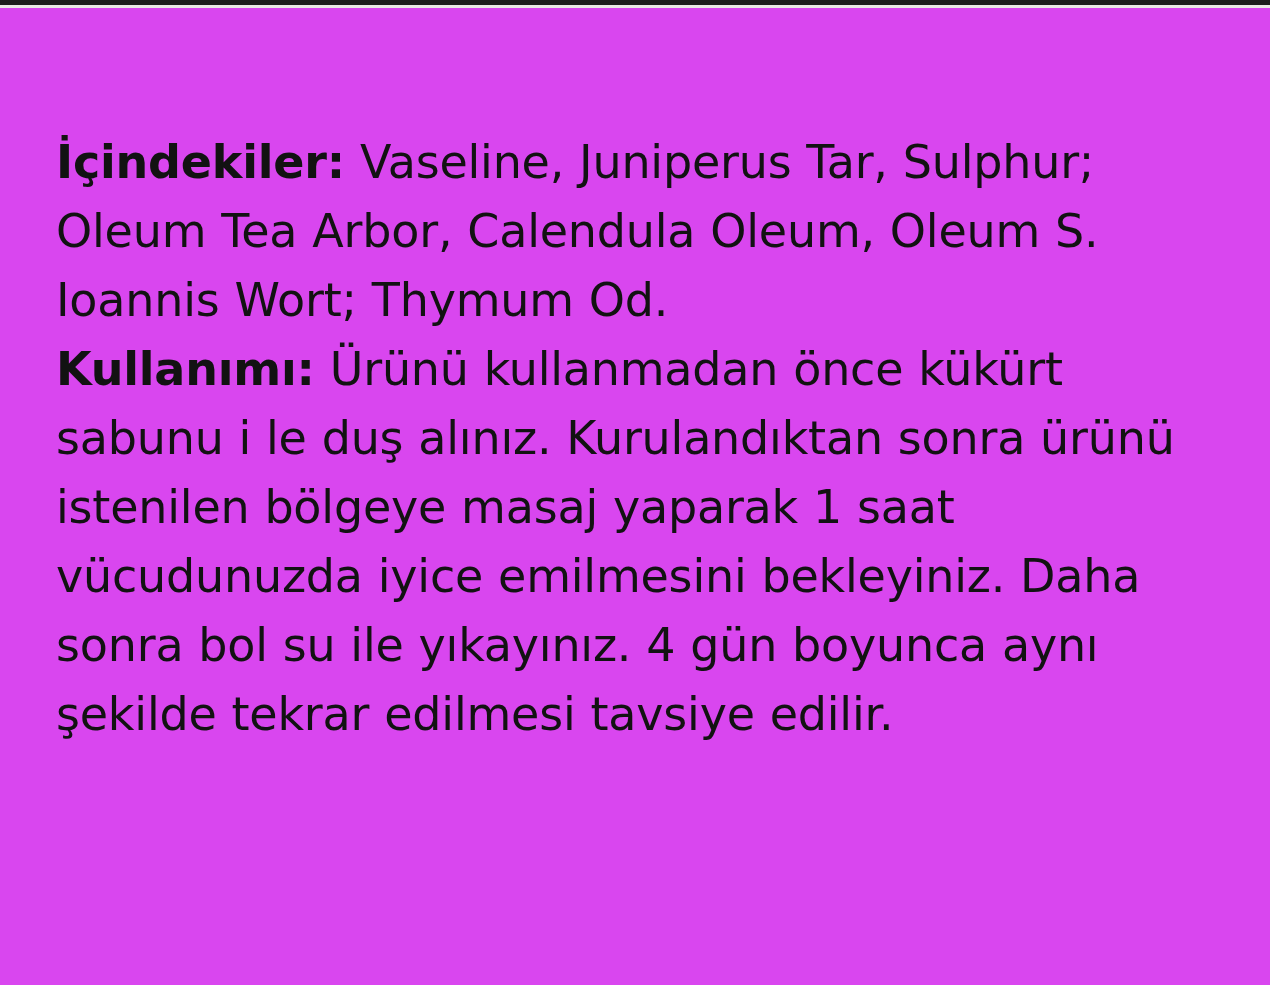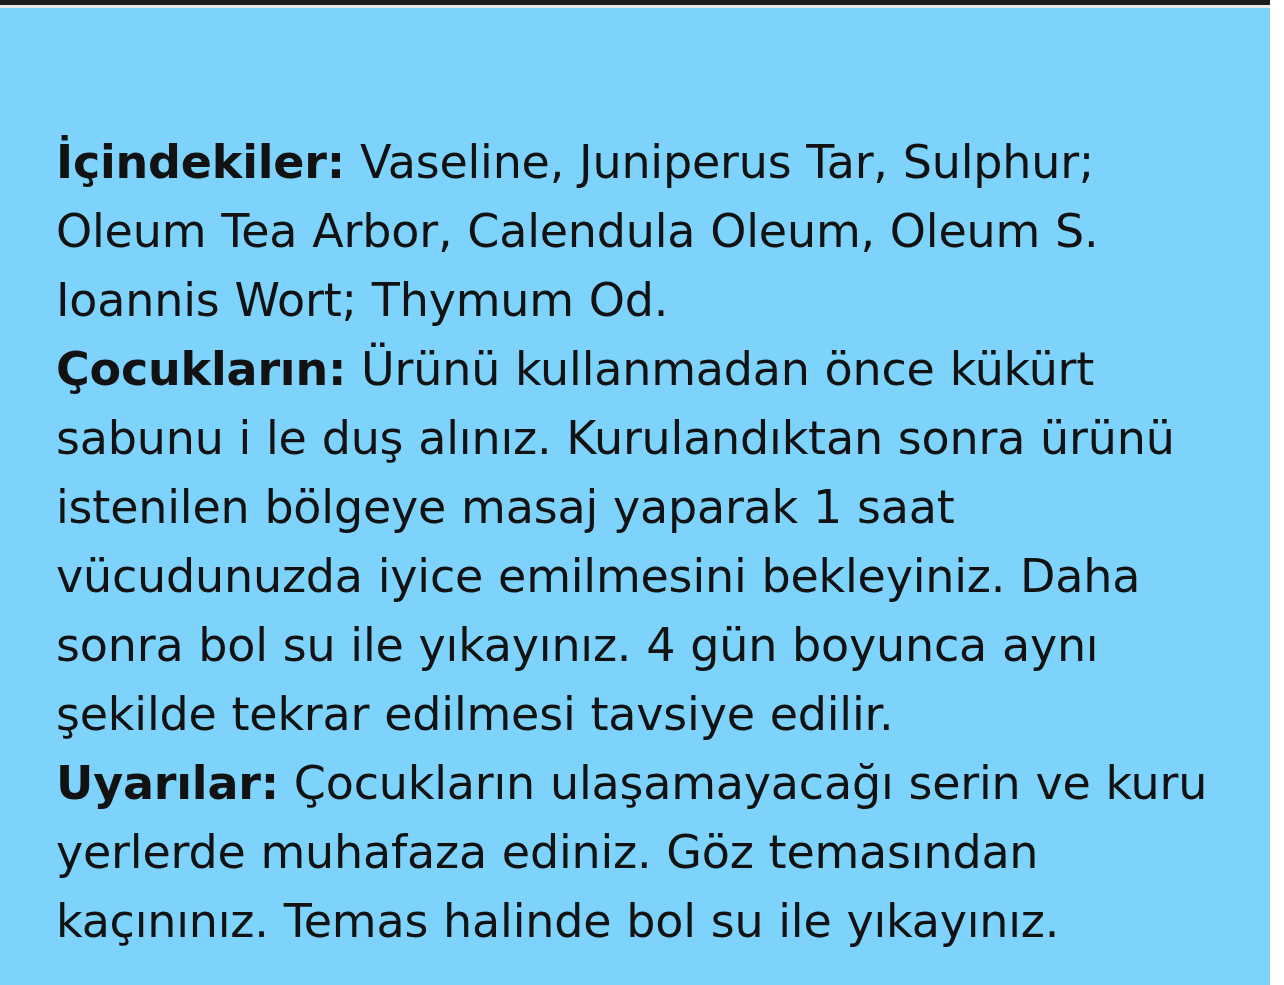--- a/index.html
+++ b/index.html
@@ -17,7 +17,7 @@
     position: relative;
     width: 1284px;
     height: 985px;
-    background: #7dd3fc;
+    background: #d946ef;
     box-sizing: border-box;
   }
   .top-rule {

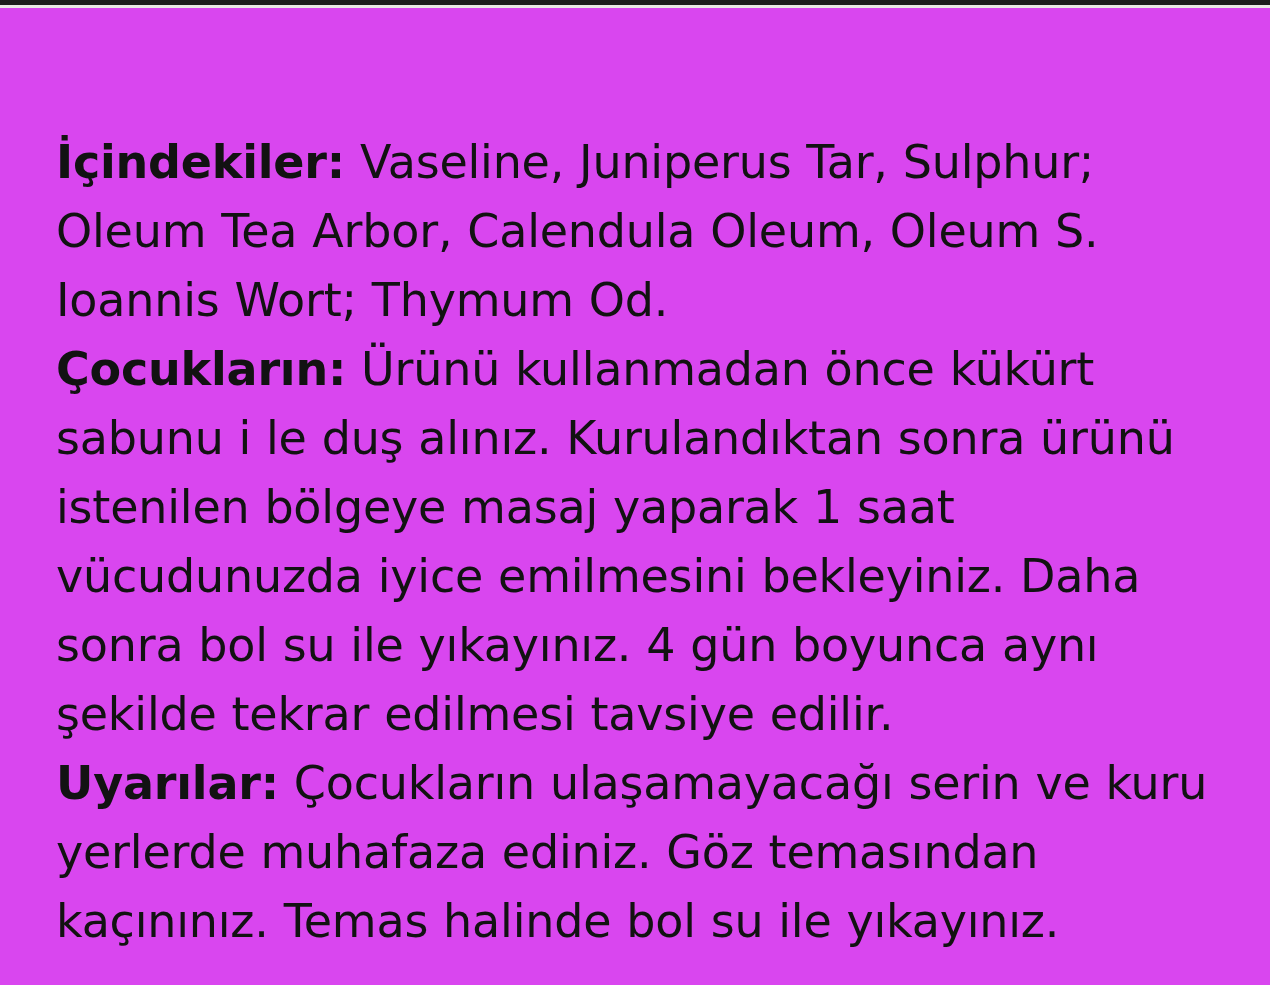--- a/index.html
+++ b/index.html
@@ -75,7 +75,7 @@
     </p>
 
     <p class="para">
-      <span class="lead">Çocukların:</span><span> Ürünü kullanmadan önce kükürt sabunu i le duş alınız. Kurulandıktan sonra ürünü istenilen bölgeye masaj yaparak 1 saat vücudunuzda iyice emilmesini bekleyiniz. Daha sonra bol su ile yıkayınız. 4 gün boyunca aynı şekilde tekrar edilmesi tavsiye edilir.</span>
+      <span class="lead">Kullanımı:</span><span> Ürünü kullanmadan önce kükürt sabunu i le duş alınız. Kurulandıktan sonra ürünü istenilen bölgeye masaj yaparak 1 saat vücudunuzda iyice emilmesini bekleyiniz. Daha sonra bol su ile yıkayınız. 4 gün boyunca aynı şekilde tekrar edilmesi tavsiye edilir.</span>
     </p>
 
     <p class="para">

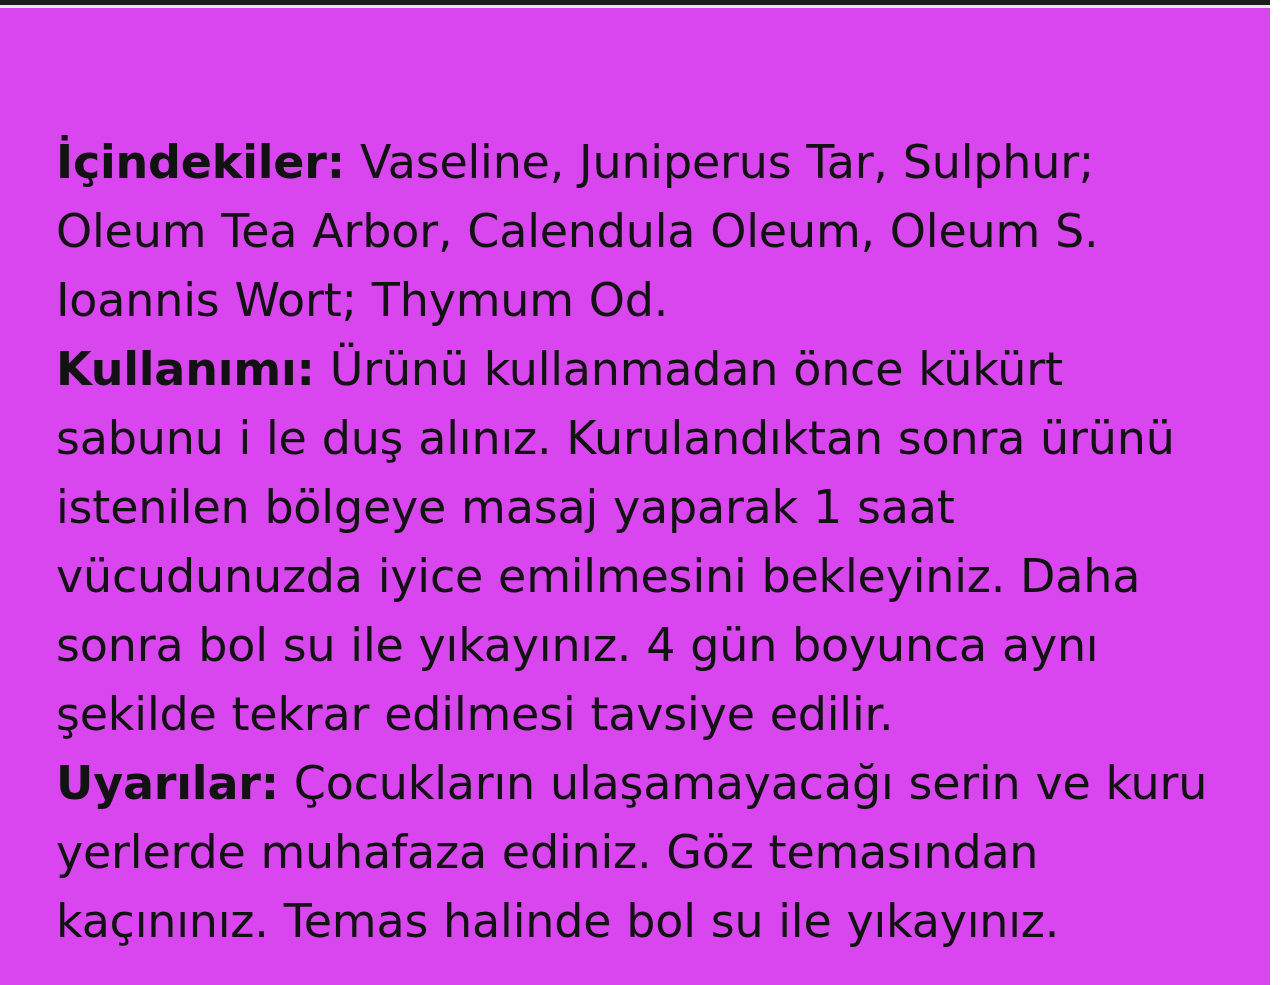--- a/index.html
+++ b/index.html
@@ -78,9 +78,6 @@
       <span class="lead">Kullanımı:</span><span> Ürünü kullanmadan önce kükürt sabunu i le duş alınız. Kurulandıktan sonra ürünü istenilen bölgeye masaj yaparak 1 saat vücudunuzda iyice emilmesini bekleyiniz. Daha sonra bol su ile yıkayınız. 4 gün boyunca aynı şekilde tekrar edilmesi tavsiye edilir.</span>
     </p>
 
-    <p class="para">
-      <span class="lead">Uyarılar:</span><span> Çocukların ulaşamayacağı serin ve kuru yerlerde muhafaza ediniz. Göz temasından kaçınınız. Temas halinde bol su ile yıkayınız.</span>
-    </p>
 
   </div>
 

